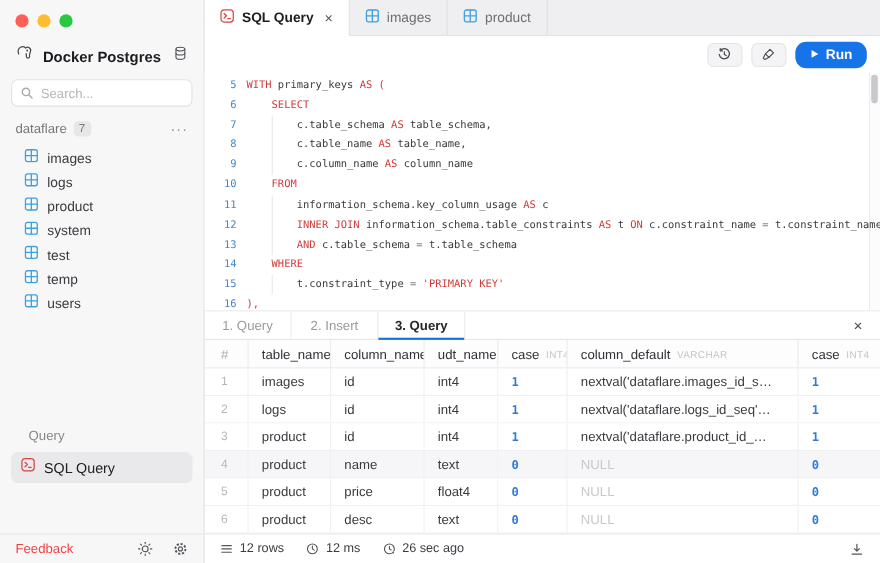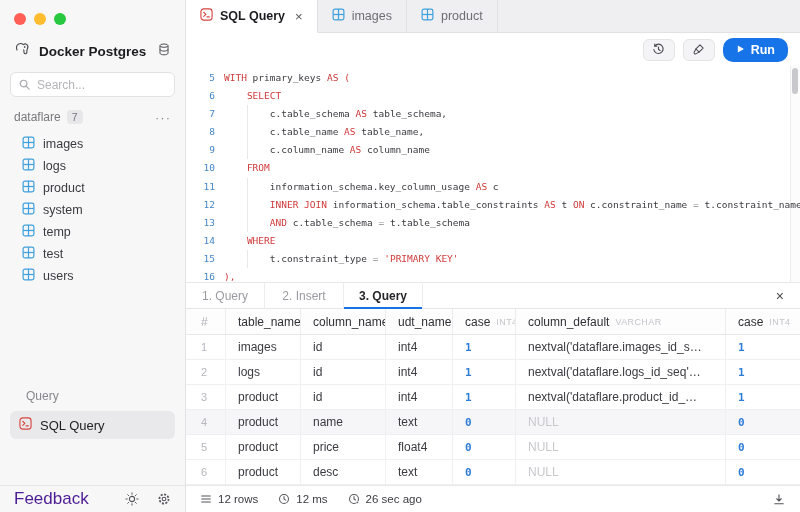--- a/index.html
+++ b/index.html
@@ -162,15 +162,15 @@
               <line x1="7" y1="1.2" x2="7" y2="12.8" stroke="#3ea0dc" stroke-width="1.3"></line>
               <line x1="1.2" y1="7" x2="12.8" y2="7" stroke="#3ea0dc" stroke-width="1.3"></line>
             </svg></span>
+          <span class="lbl">test</span>
+        </div>
+        <div class="side-item">
+          <span><svg width="13" height="13" viewBox="0 0 14 14">
+              <rect x="1.2" y="1.2" width="11.6" height="11.6" rx="2" fill="none" stroke="#3ea0dc" stroke-width="1.3"></rect>
+              <line x1="7" y1="1.2" x2="7" y2="12.8" stroke="#3ea0dc" stroke-width="1.3"></line>
+              <line x1="1.2" y1="7" x2="12.8" y2="7" stroke="#3ea0dc" stroke-width="1.3"></line>
+            </svg></span>
           <span class="lbl">temp</span>
-        </div>
-        <div class="side-item">
-          <span><svg width="13" height="13" viewBox="0 0 14 14">
-              <rect x="1.2" y="1.2" width="11.6" height="11.6" rx="2" fill="none" stroke="#3ea0dc" stroke-width="1.3"></rect>
-              <line x1="7" y1="1.2" x2="7" y2="12.8" stroke="#3ea0dc" stroke-width="1.3"></line>
-              <line x1="1.2" y1="7" x2="12.8" y2="7" stroke="#3ea0dc" stroke-width="1.3"></line>
-            </svg></span>
-          <span class="lbl">test</span>
         </div>
         <div class="side-item">
           <span><svg width="13" height="13" viewBox="0 0 14 14">

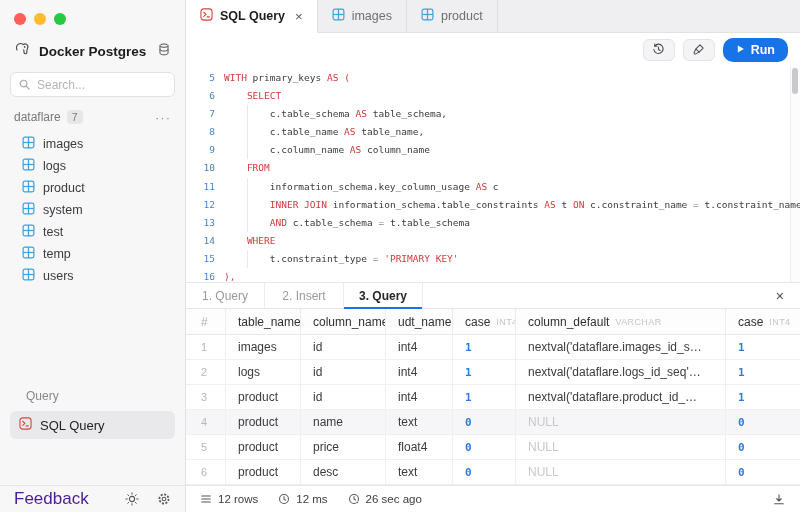--- a/index.html
+++ b/index.html
@@ -30,7 +30,7 @@
   .query-item { display:flex; align-items:center; height:28px; margin:0 10px; background:#e9e9eb; border-radius:6px; padding-left:9px; }
   .query-item .lbl { font-size:13px; color:#222; margin-left:8px; }
   .side-footer { height:27px; border-top:1px solid #e6e6e8; display:flex; align-items:center; padding:0 14px; }
-  .feedback { font-size:17px; color:#4c1d95; flex:1; }
+  .feedback { font-size:12px; color:#ef4444; flex:1; }
   .side-footer .ficon { margin-left:18px; display:flex; }
 
   

